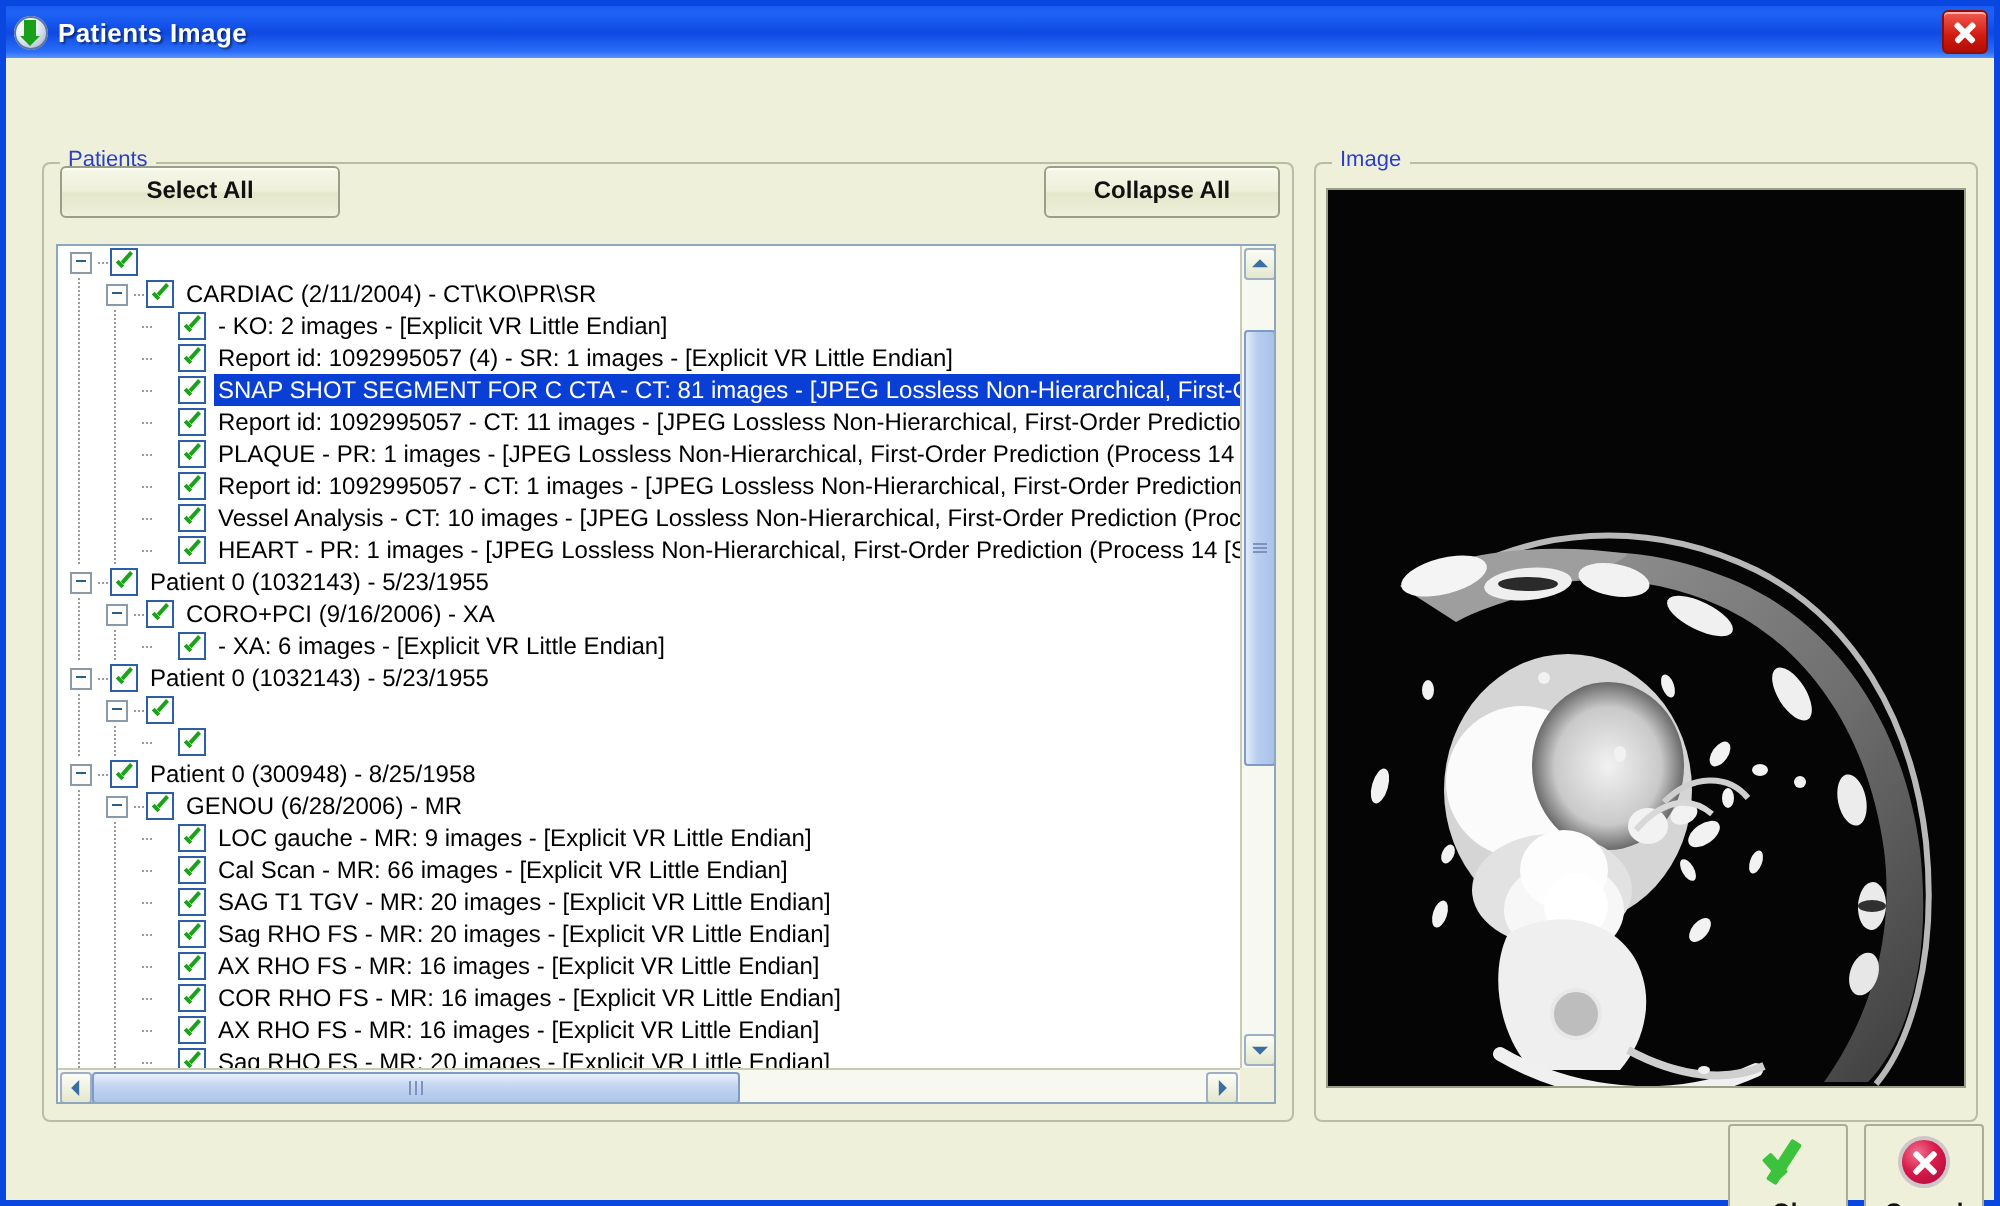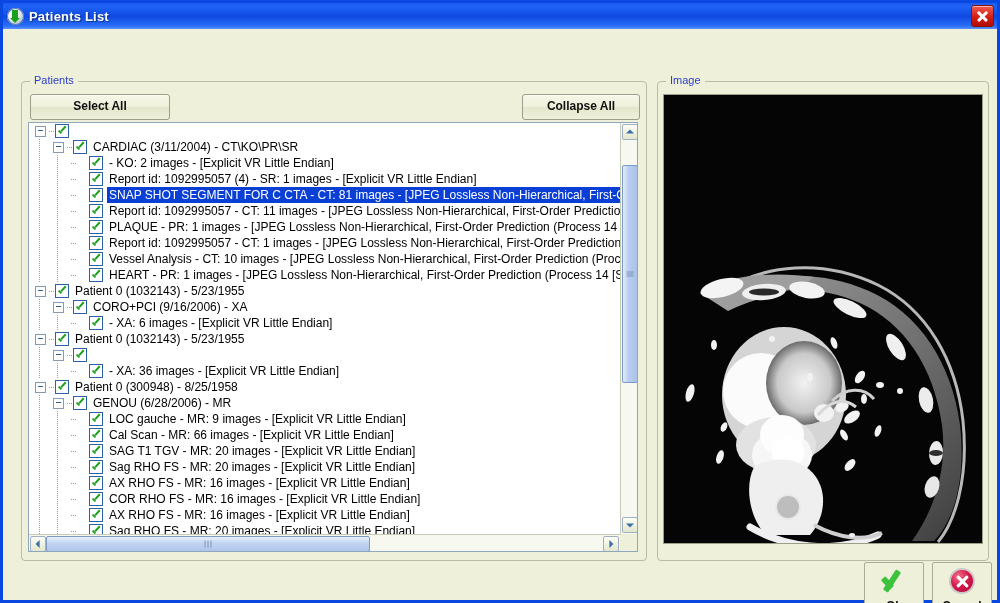--- a/index.html
+++ b/index.html
@@ -243,7 +243,7 @@
     <div class="app-icon">
         <span class="arrow"></span>
       </div>
-    <div class="title-text">Patients List</div>
+    <div class="title-text">Patients Image</div>
     <div class="close-btn"></div>
   </div>
 

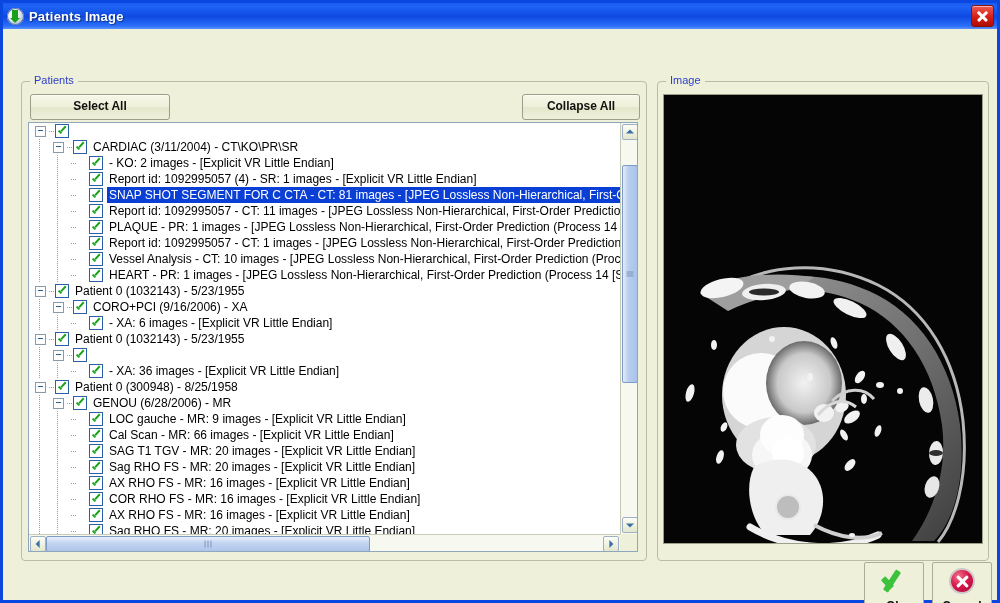--- a/index.html
+++ b/index.html
@@ -80,7 +80,7 @@
   #image-group{left:654px;top:52px;width:330px;height:478px;}
 
   
-  .btnrow{position:absolute;left:5px;top:12px;width:612px;height:28px;}
+  .btnrow{position:absolute;left:5px;top:1px;width:612px;height:28px;}
   .xpbtn{
     position:absolute;top:0;height:24px;
     background:linear-gradient(to bottom,#f6f7e8 0%,#eef0da 48%,#e4e7cb 52%,#eef0da 100%);

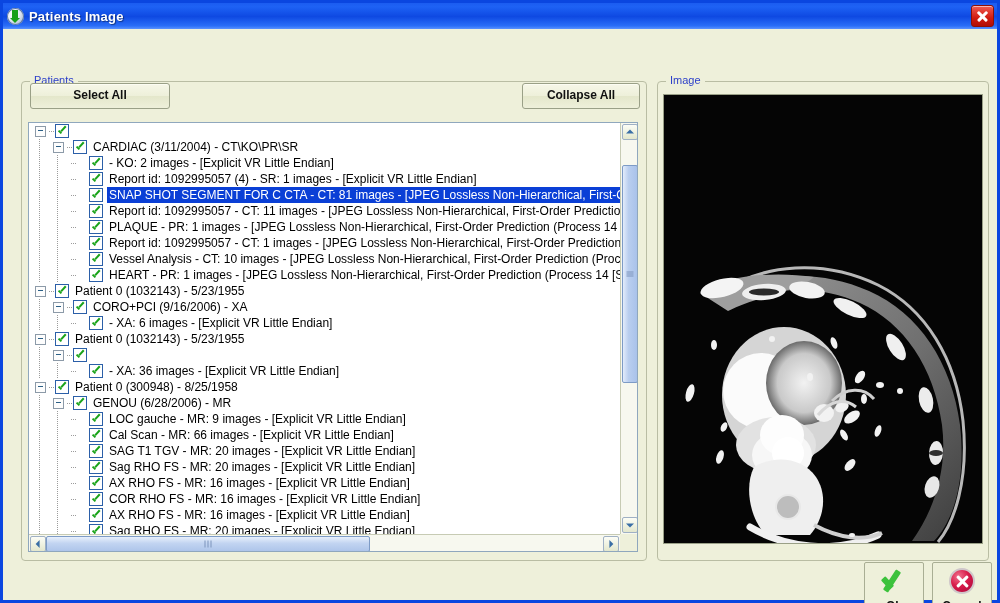--- a/index.html
+++ b/index.html
@@ -274,7 +274,7 @@
                 <span class="expander"></span>
                 <span class="exp-dots"></span>
                 <span class="chk"></span>
-                <span class="label">CARDIAC (3/11/2004) - CT\KO\PR\SR</span>
+                <span class="label">CARDIAC (2/11/2004) - CT\KO\PR\SR</span>
               </div>
               <div class="trow">
                 <span class="indent" style="width: 42px;">

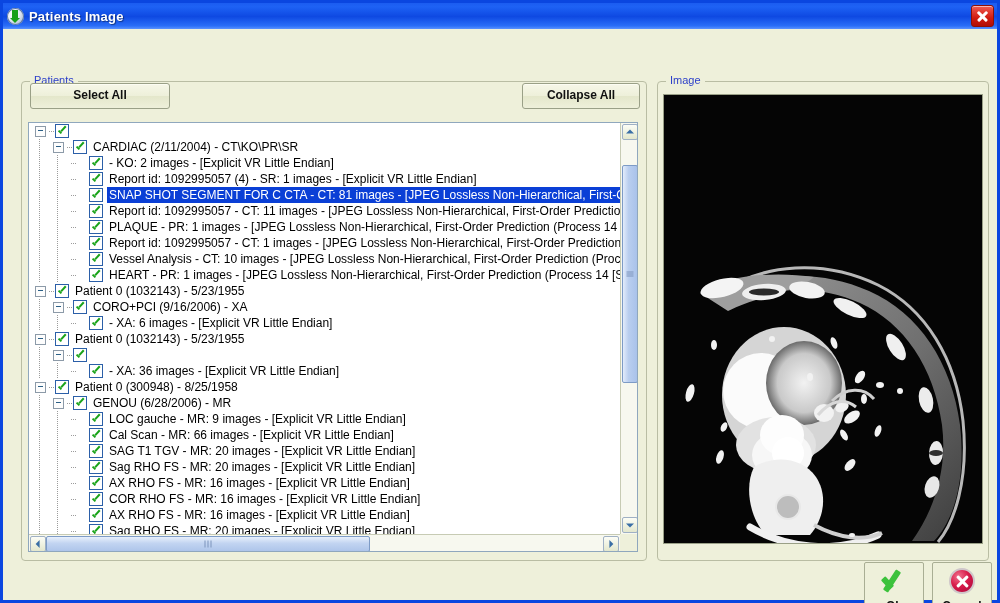--- a/index.html
+++ b/index.html
@@ -395,7 +395,6 @@
                 </span>
                 <span class="exp-dots" style="width: 18px;"></span>
                 <span class="chk"></span>
-                <span class="label"> - XA: 36 images - [Explicit VR Little Endian]</span>
               </div>
               <div class="trow">
                 <span class="indent" style="width: 6px;"></span>

